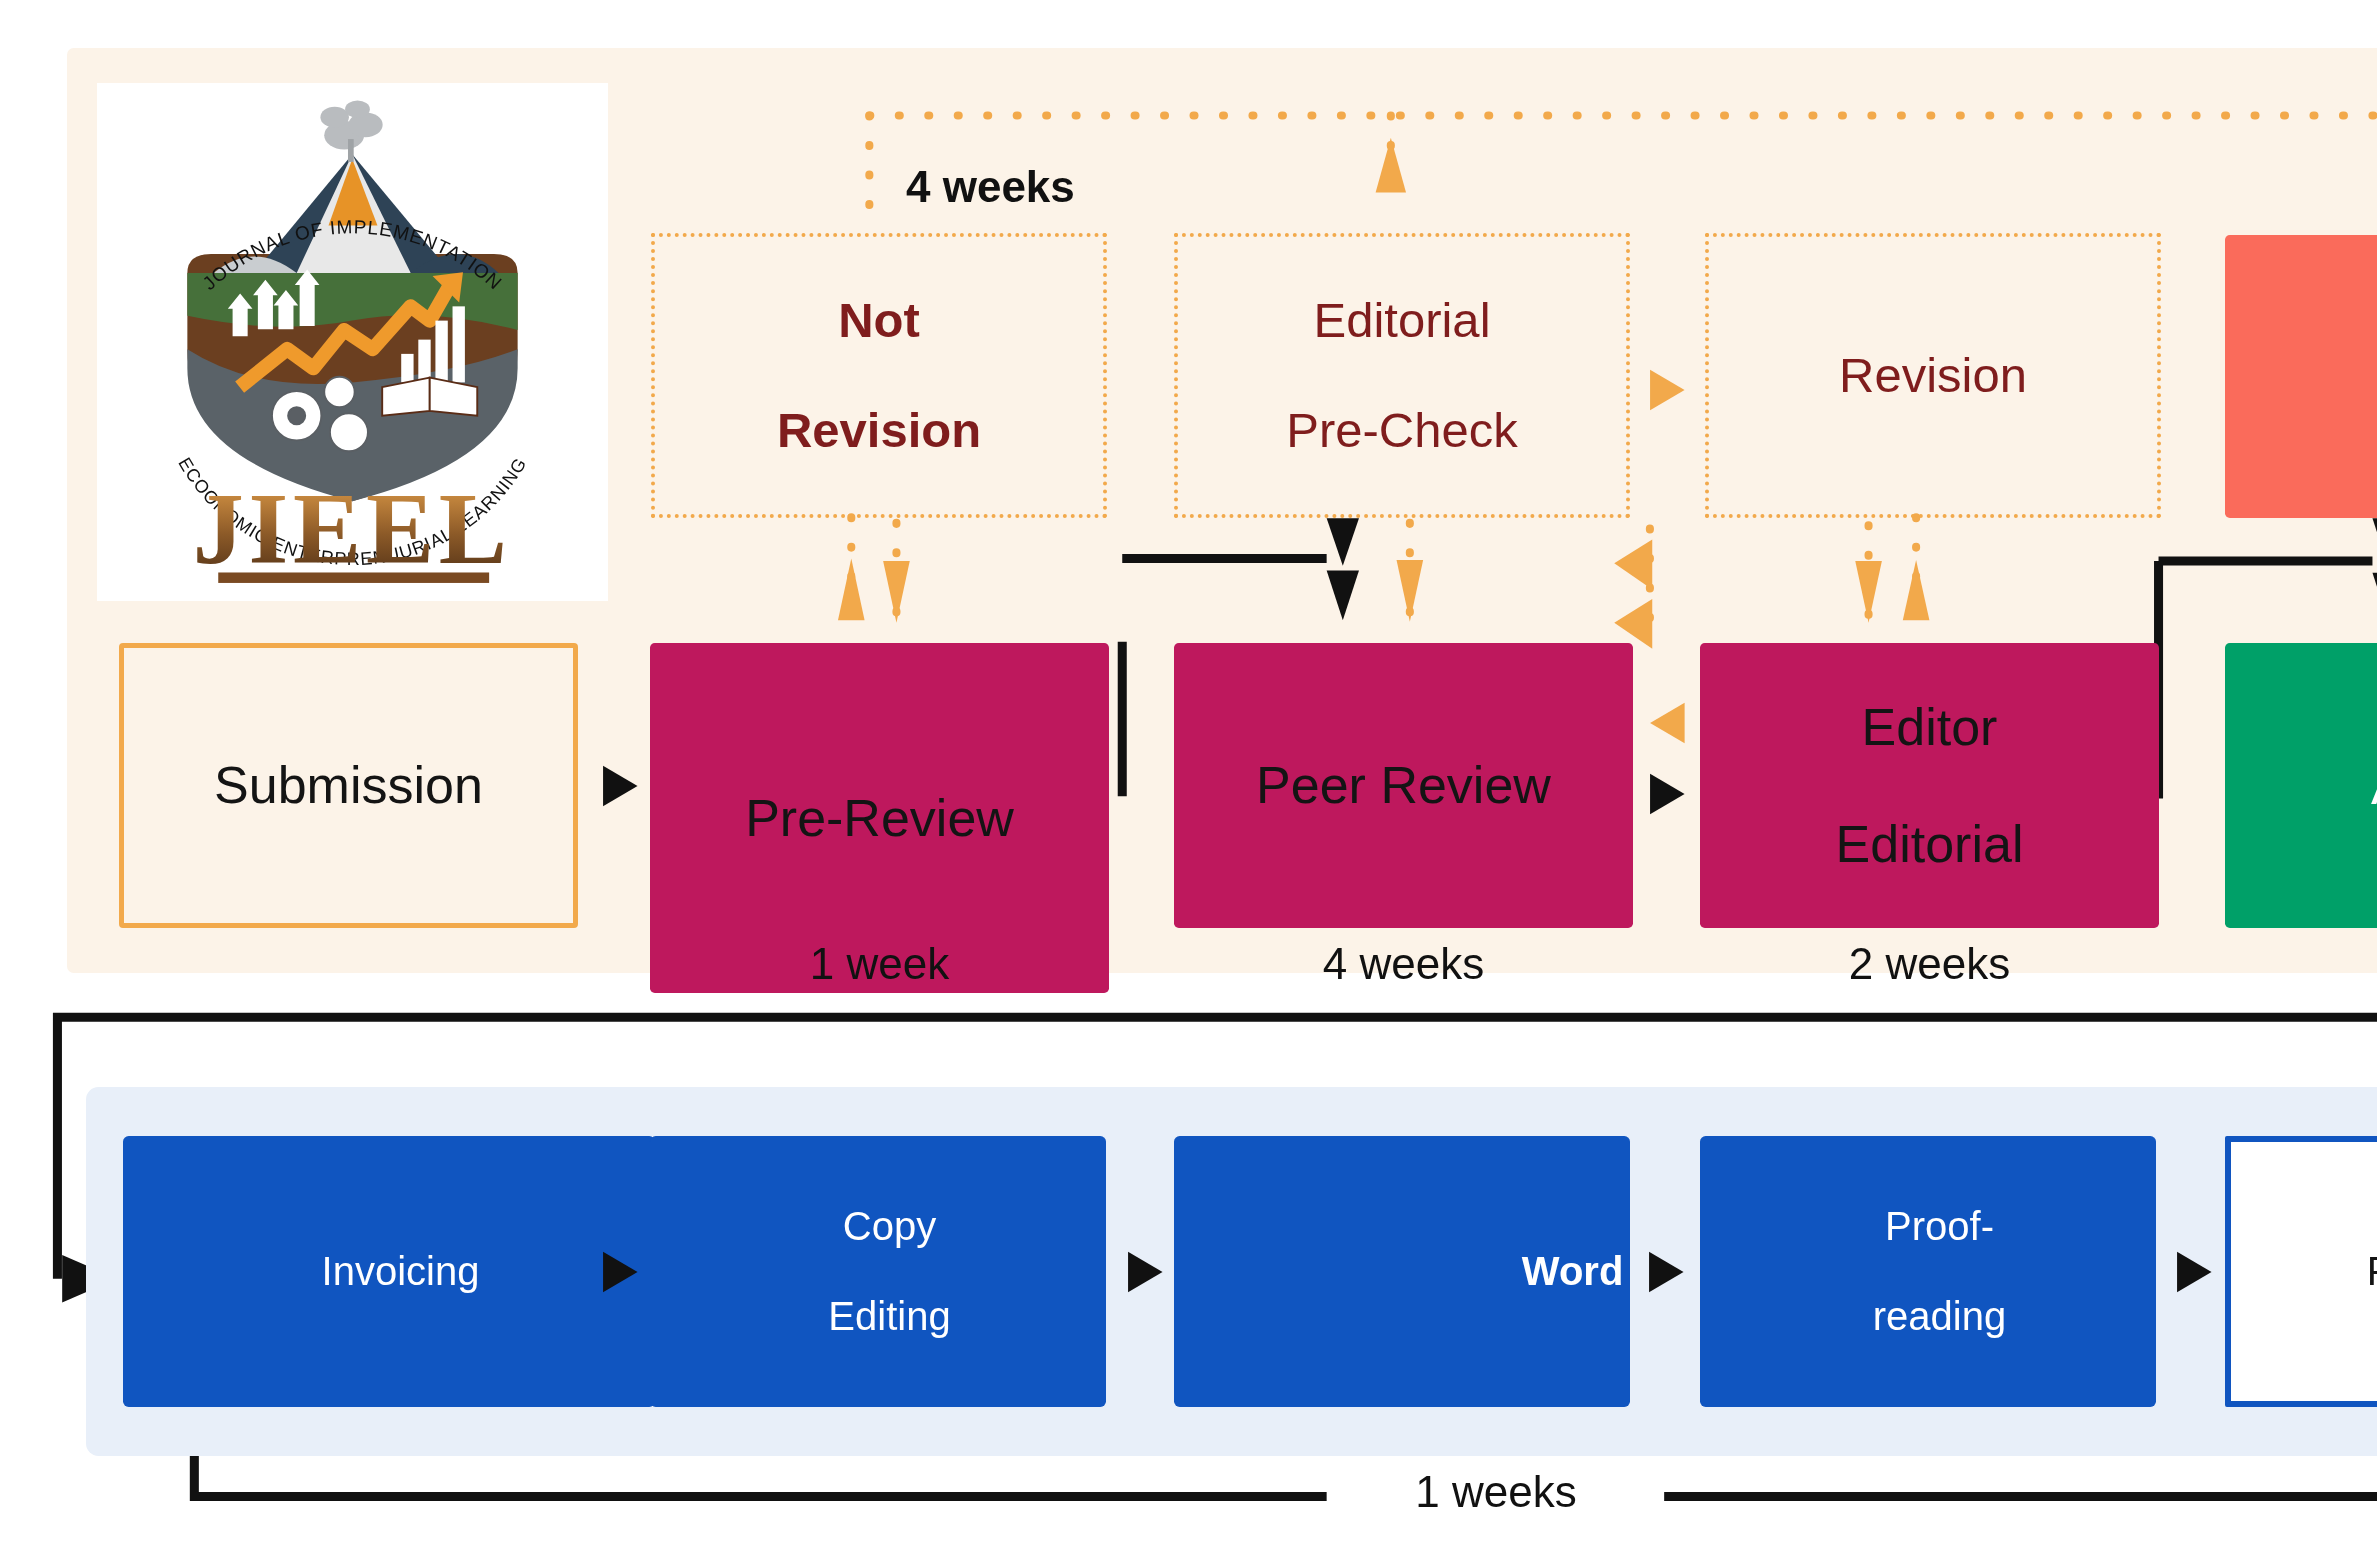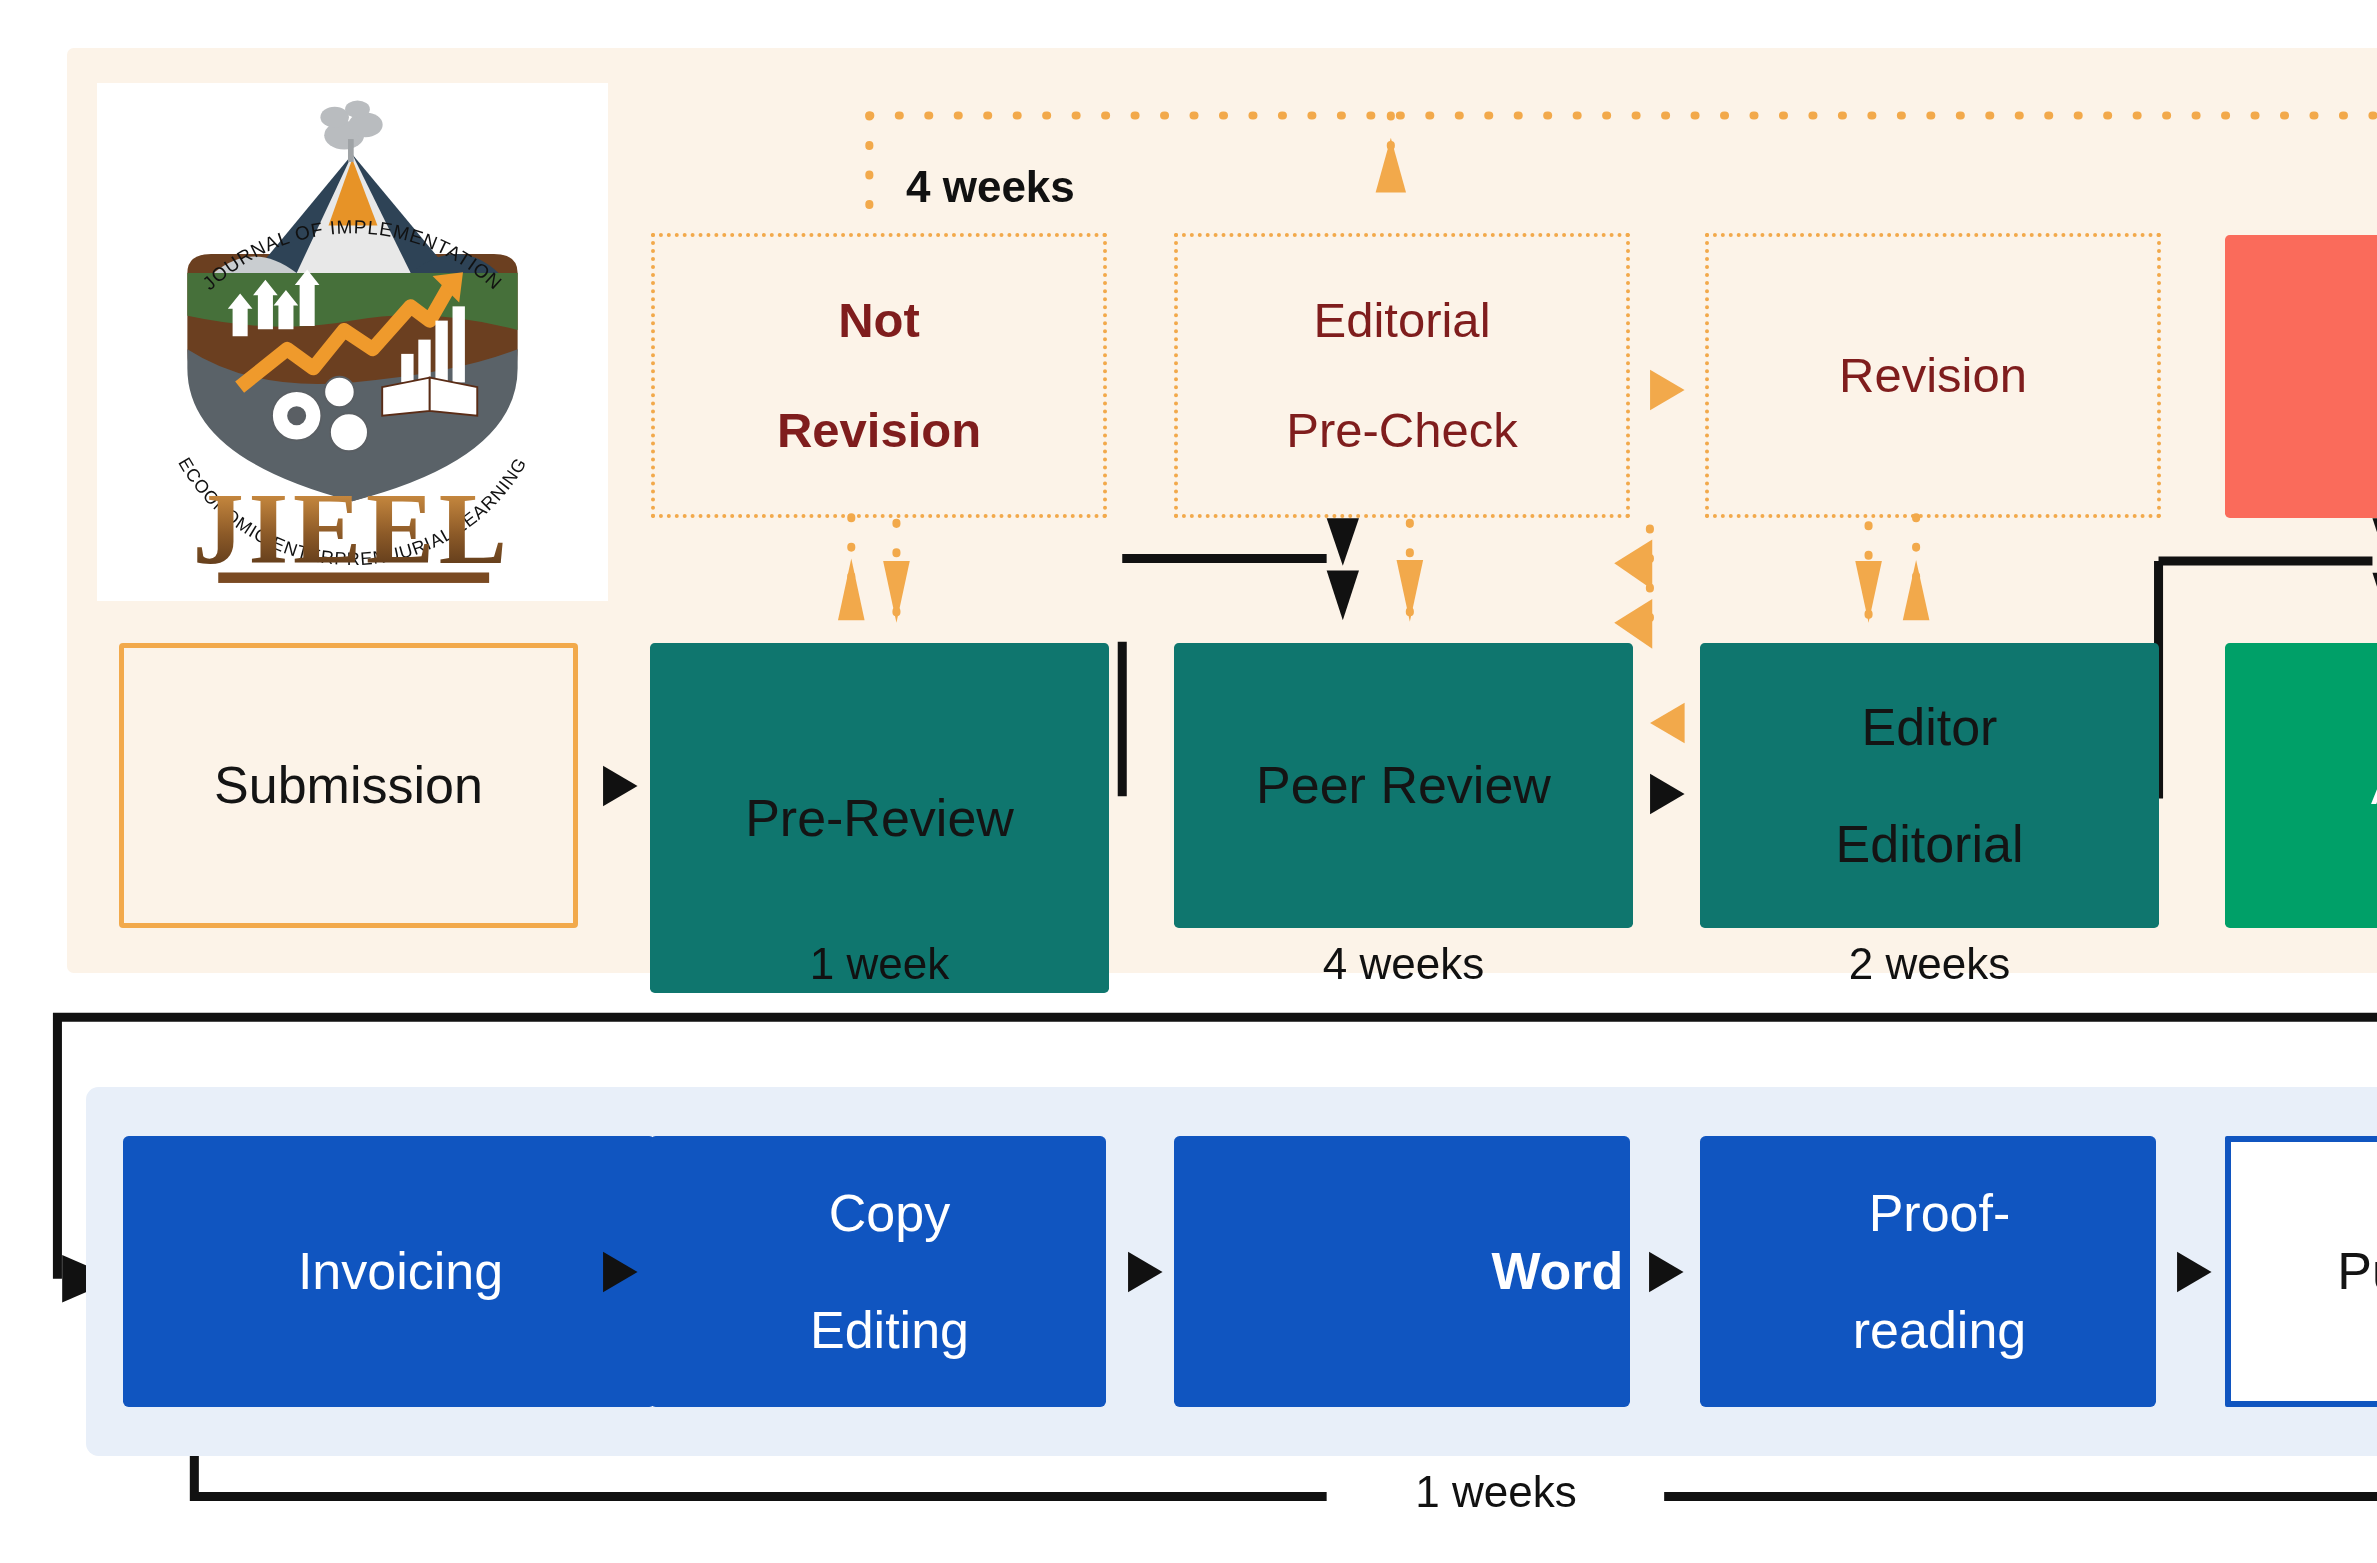--- a/index.html
+++ b/index.html
@@ -26,7 +26,7 @@
           font-size:49px;border-radius:1px;}
   .dotted.bold{font-weight:bold;}
 
-  .orange{background:#0f766e;color:#141414;font-size:52px;border-radius:4.8px;}
+  .orange{background:#be185d;color:#141414;font-size:52px;border-radius:4.8px;}
   .orange.outline{background:#FCF3E8;border:5.2px solid #F2A94B;border-radius:4px;}
 
   .reject{background:#FA6B5B;color:#ffffff;font-size:53px;border-radius:4.8px;}

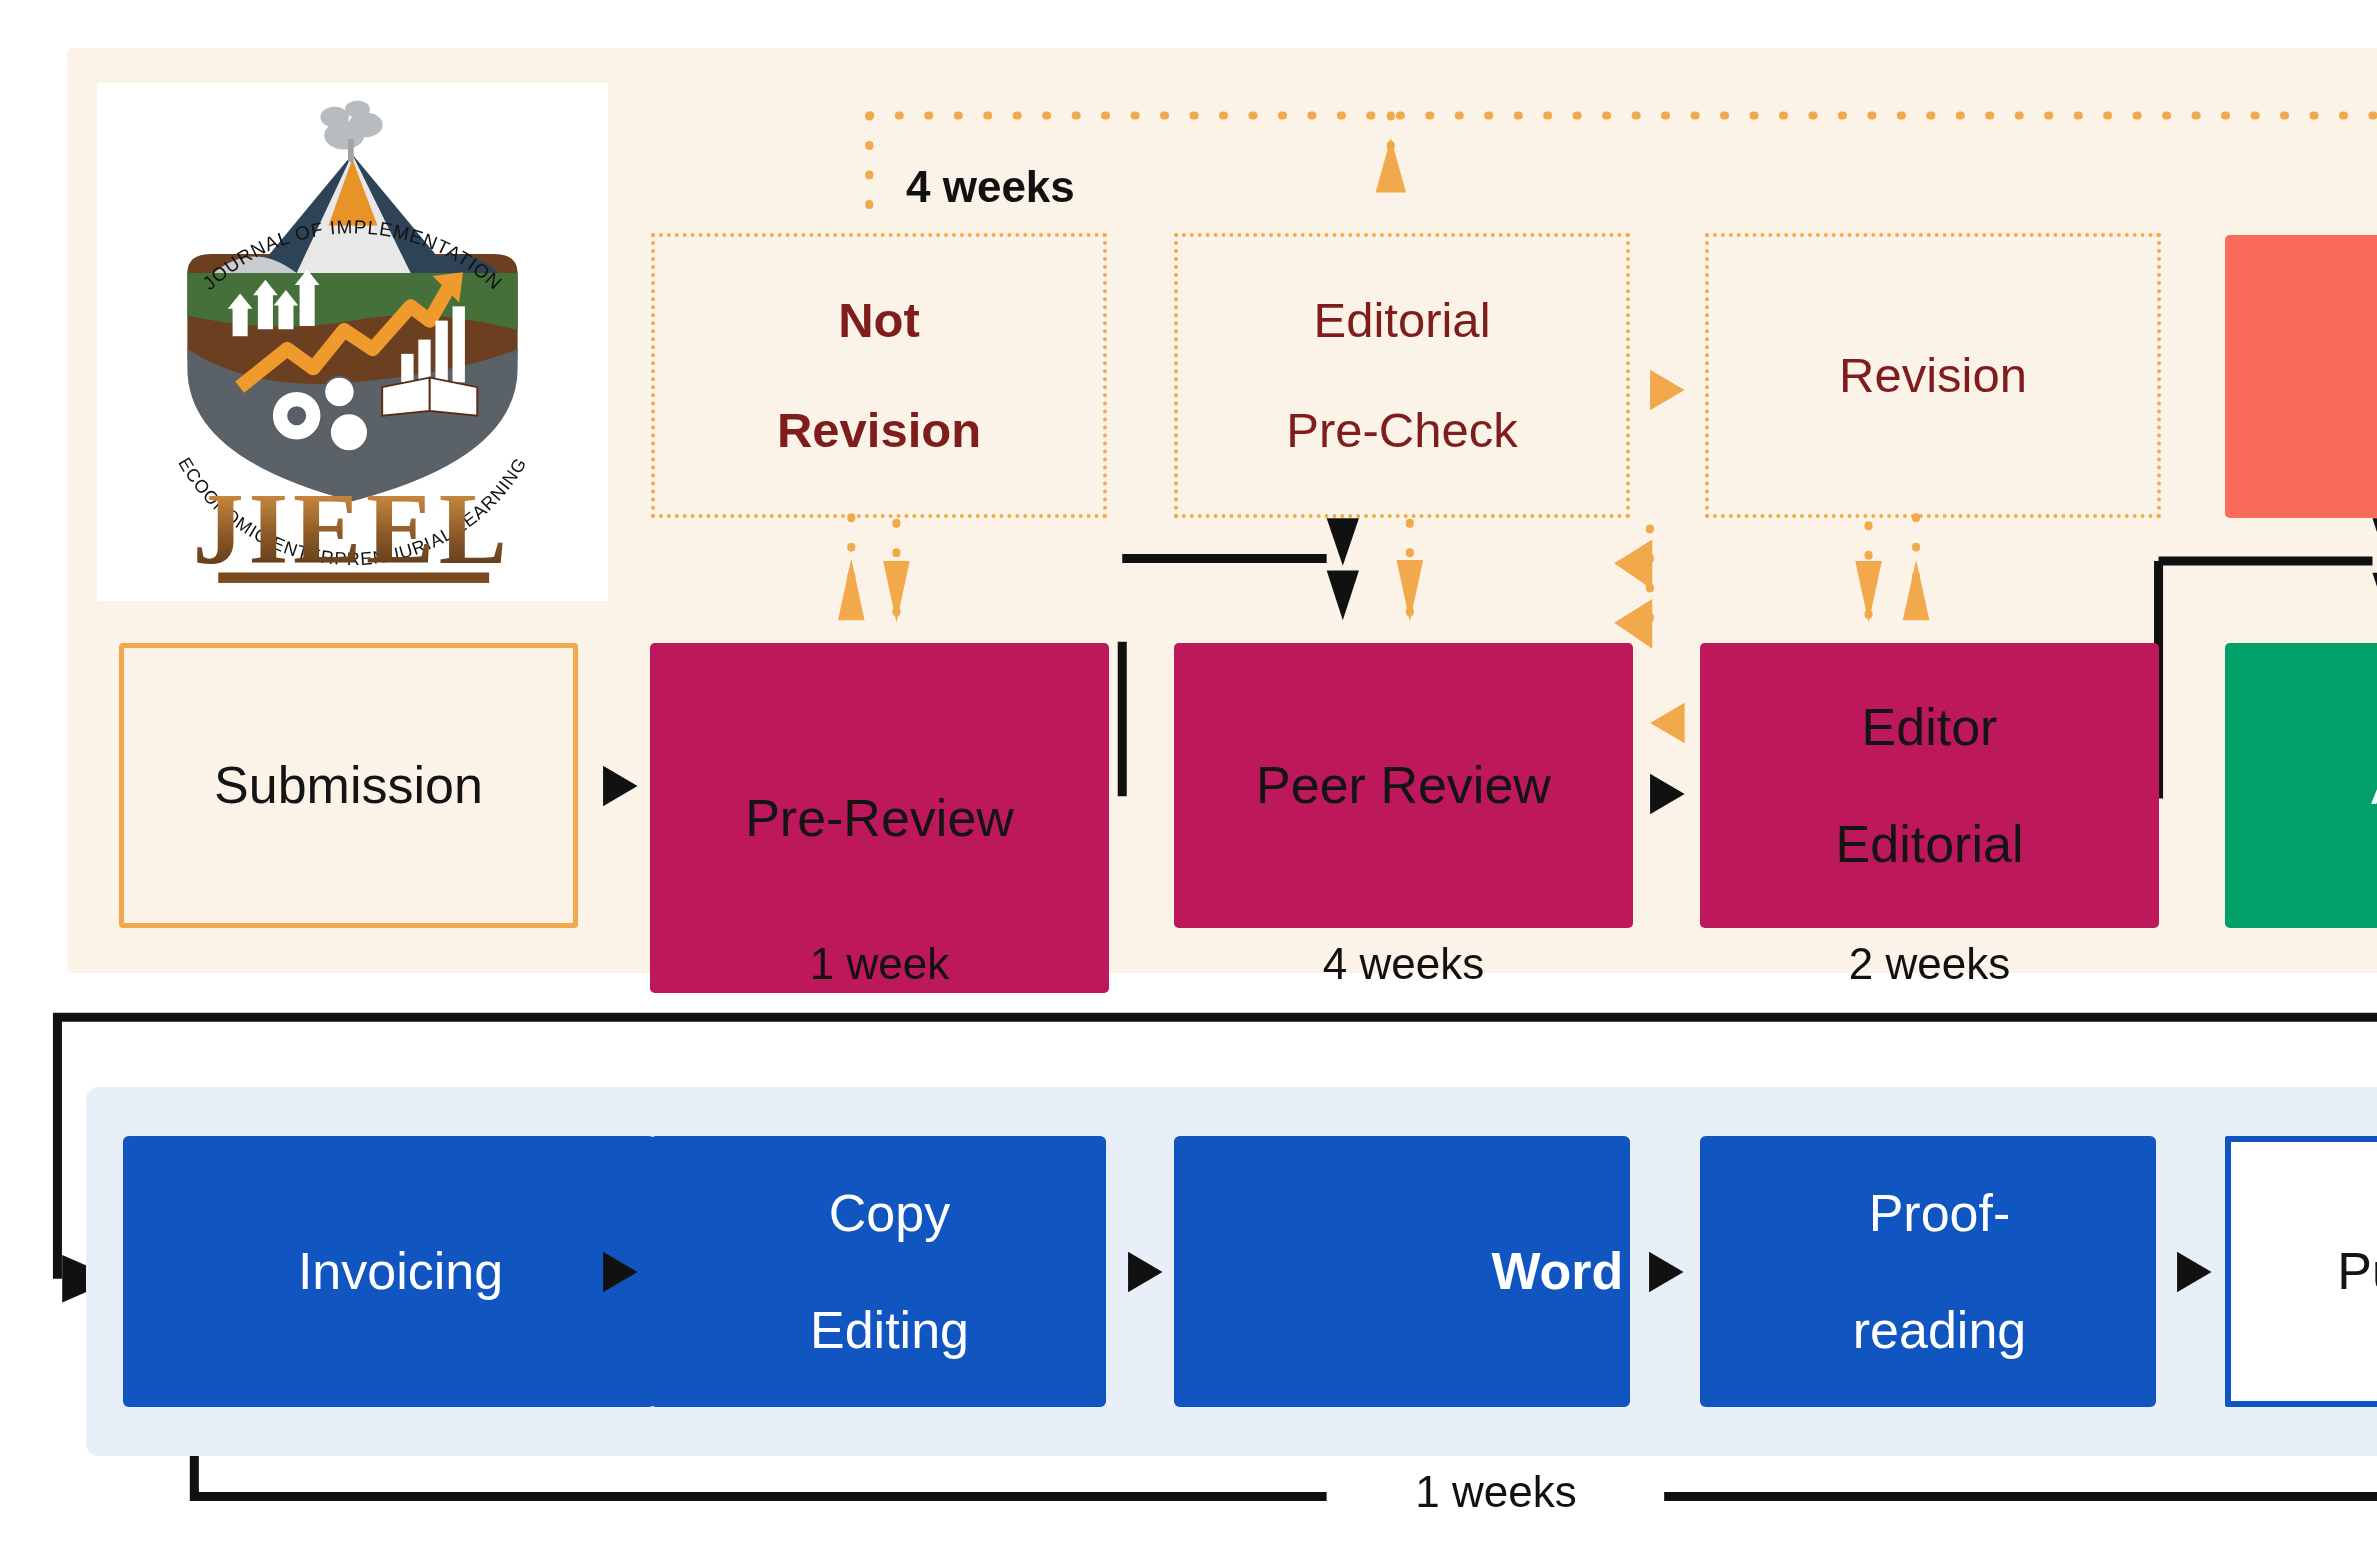--- a/index.html
+++ b/index.html
@@ -32,7 +32,7 @@
   .reject{background:#FA6B5B;color:#ffffff;font-size:53px;border-radius:4.8px;}
   .accept{background:#00A068;color:#ffffff;font-size:53px;border-radius:4.8px;}
 
-  .blue{background:#1055C0;color:#ffffff;font-size:52px;border-radius:5.7px;padding-left:23px;}
+  .blue{background:#1055C0;color:#ffffff;font-size:40px;border-radius:5.7px;padding-left:23px;}
   .blue.bold{font-weight:bold;justify-content:flex-end;}
   .blue.outline{background:#ffffff;border:6.2px solid #1055C0;color:#141414;border-radius:1.9px;}
 

